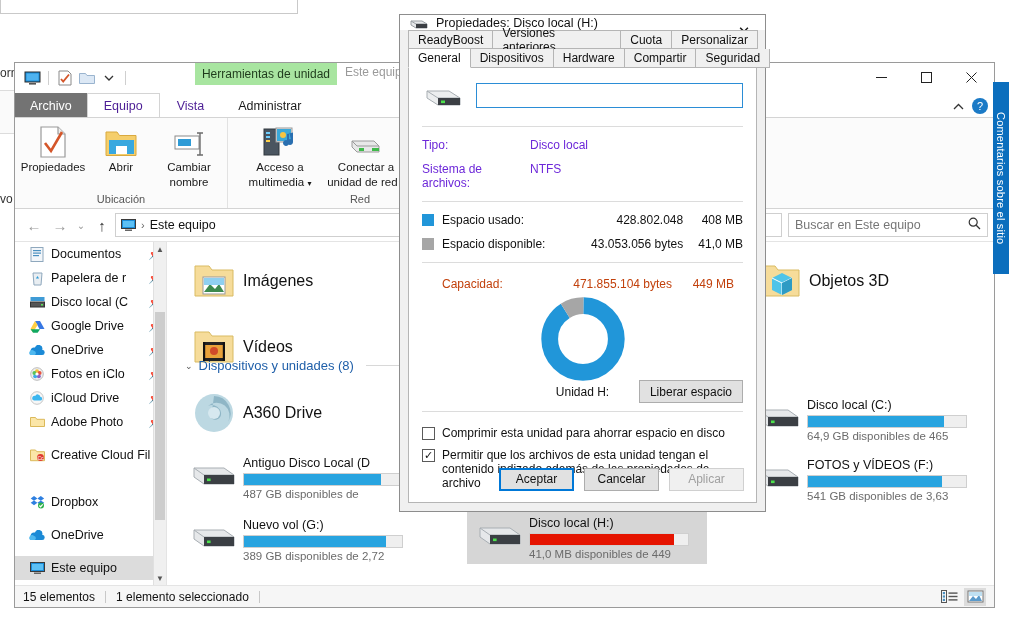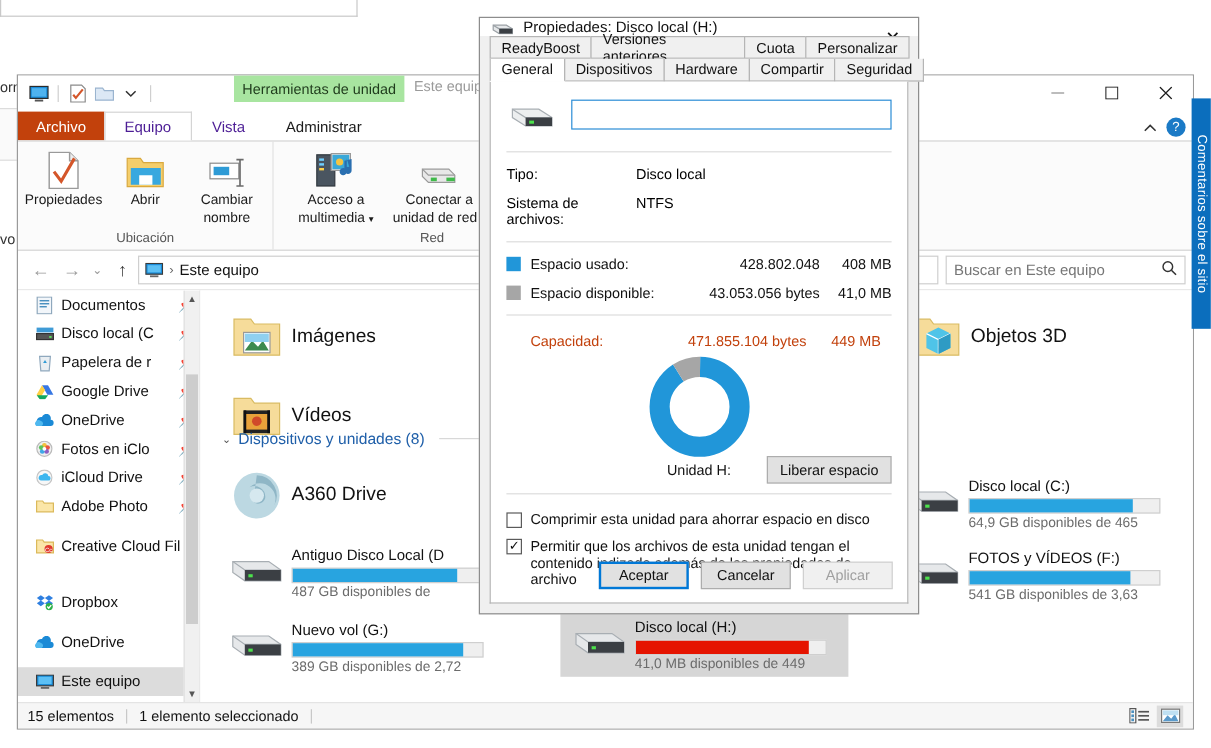--- a/index.html
+++ b/index.html
@@ -65,7 +65,7 @@
     border-bottom:none; background:transparent;
   }
   .tab.file {
-    background:#c2410c; color:#fff; padding:0 14px; height:24px;
+    background:#737373; color:#fff; padding:0 14px; height:24px;
   }
   .tab.active {
     background:#fff; border-color:#d4d4d4; position:relative; z-index:3;

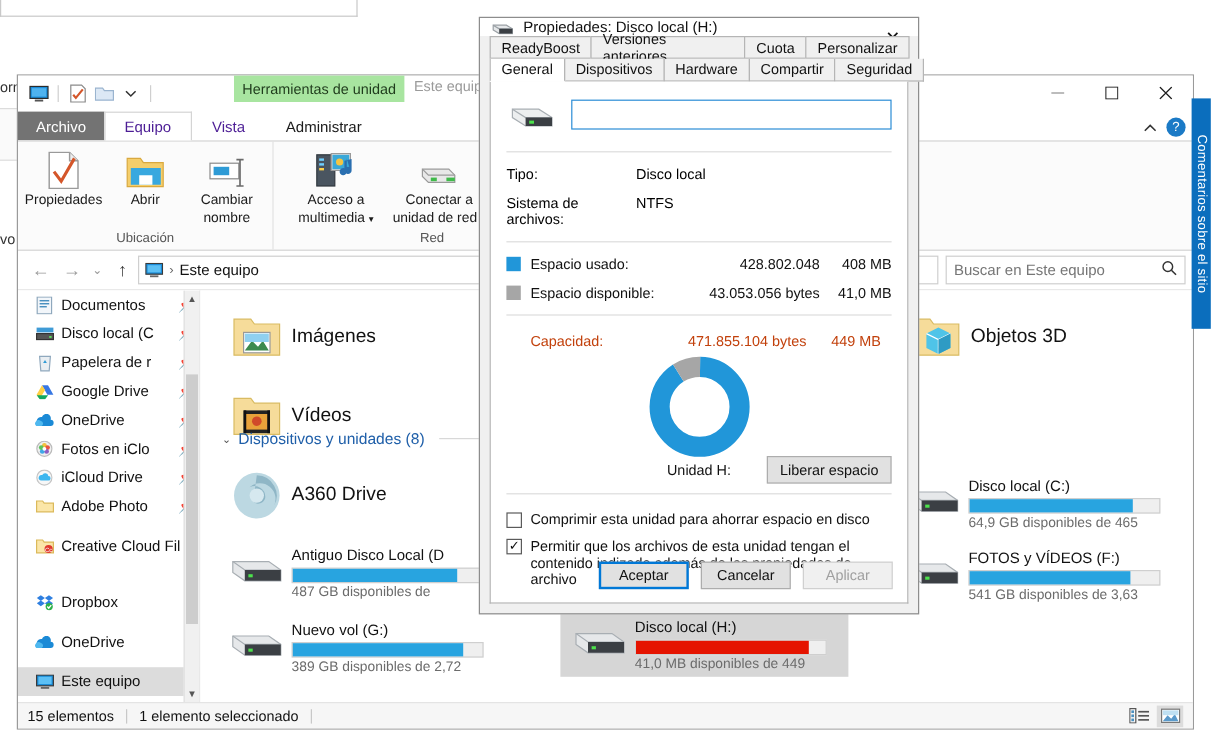--- a/index.html
+++ b/index.html
@@ -231,7 +231,7 @@
     font-family:"Liberation Sans", sans-serif;
   }
   .hr { height:1px; background:#dcdcdc; margin:6px 0; }
-  .kv { display:flex; font-size:12px; color:#000000; margin:5px 0; }
+  .kv { display:flex; font-size:12px; color:#6d28d9; margin:5px 0; }
   .kv .k { width:108px; }
   .legend-sq { width:12px; height:12px; flex:0 0 12px; margin-right:8px; }
   .sp-row { display:flex; align-items:center; font-size:12px; color:#111; margin:5px 0; }

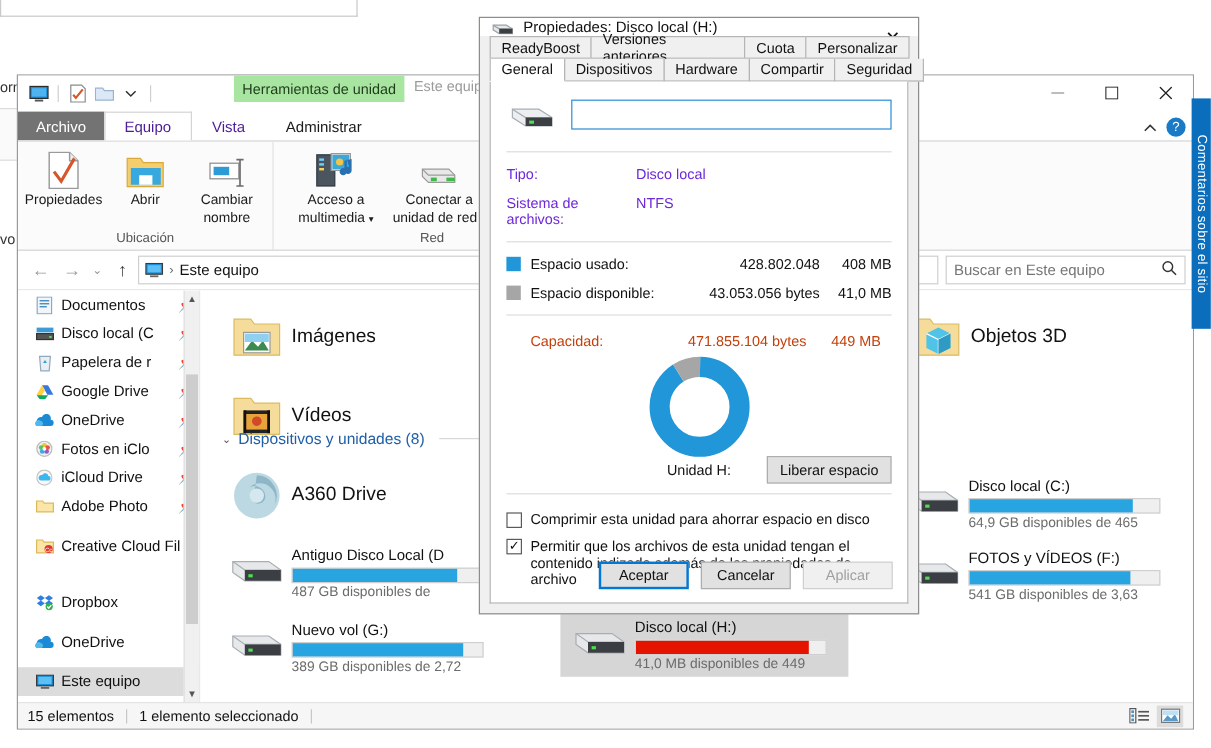--- a/index.html
+++ b/index.html
@@ -480,6 +480,17 @@
 
       <div class="nav-item">
         <span class="nav-ico">
+          <svg width="13" height="15" viewBox="0 0 13 15">
+              <path d="M2 2 h9 l-1 12 h-7 z" fill="#e9eef2" stroke="#8fa8bd"></path>
+              <path d="M6.5 5 l1.6 2.4 h-3.2 z" fill="#2e9bd6"></path>
+            </svg>
+        </span>
+        <span class="nav-txt">Papelera de r</span>
+        <span class="pin">📌</span>
+      </div>
+
+      <div class="nav-item">
+        <span class="nav-ico">
           <svg width="15" height="12" viewBox="0 0 15 12">
               <rect x="0.5" y="1" width="14" height="4" fill="#3f9bd6"></rect>
               <rect x="0.5" y="6" width="14" height="5" fill="#555" stroke="#333"></rect>
@@ -487,17 +498,6 @@
             </svg>
         </span>
         <span class="nav-txt">Disco local (C</span>
-        <span class="pin">📌</span>
-      </div>
-
-      <div class="nav-item">
-        <span class="nav-ico">
-          <svg width="13" height="15" viewBox="0 0 13 15">
-              <path d="M2 2 h9 l-1 12 h-7 z" fill="#e9eef2" stroke="#8fa8bd"></path>
-              <path d="M6.5 5 l1.6 2.4 h-3.2 z" fill="#2e9bd6"></path>
-            </svg>
-        </span>
-        <span class="nav-txt">Papelera de r</span>
         <span class="pin">📌</span>
       </div>
 

